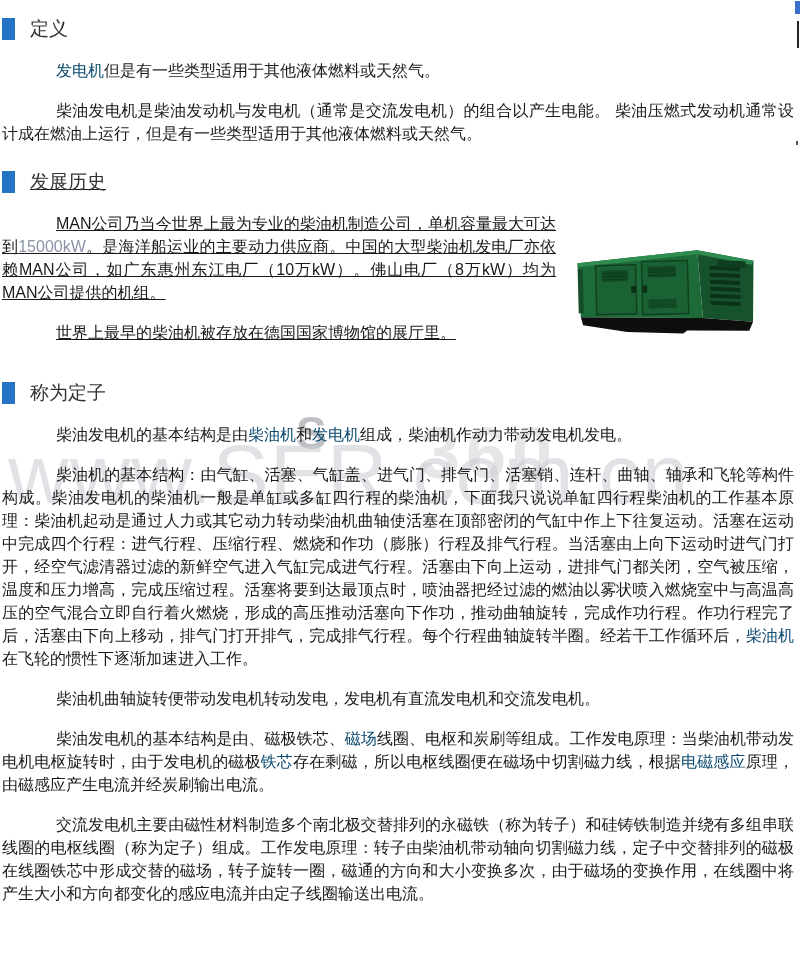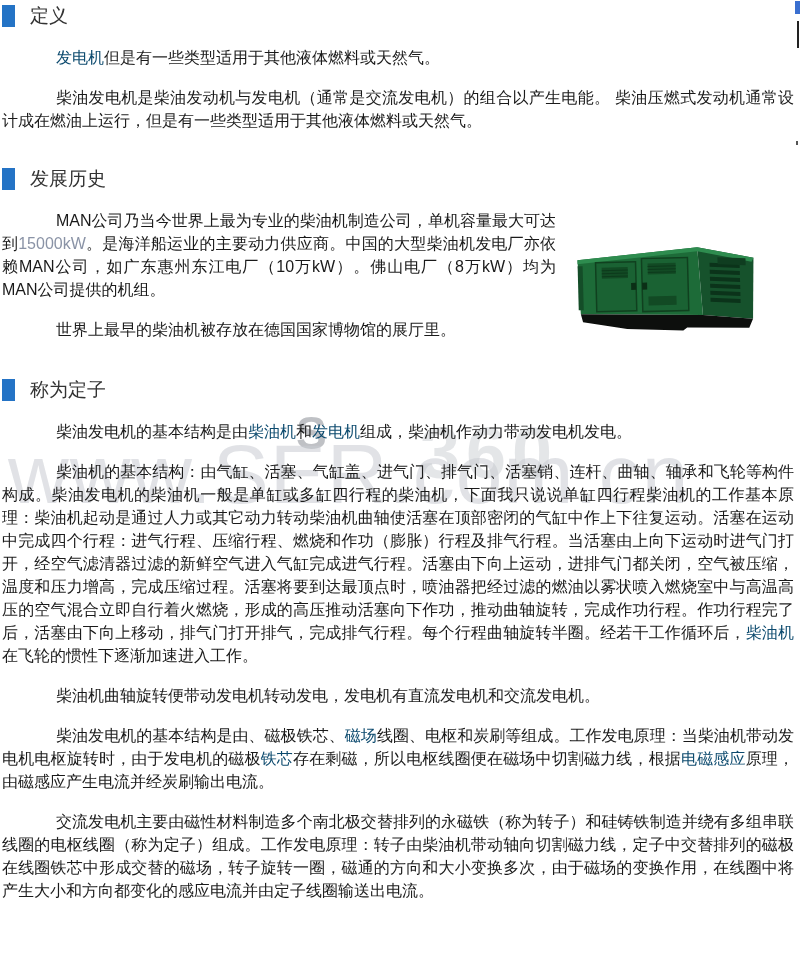--- a/index.html
+++ b/index.html
@@ -33,7 +33,7 @@
   
   .content{position:relative;z-index:1;padding:0 6px 0 2px;}
   section{clear:none;}
-  .sec-def{padding-top:3px;}
+  .sec-def{padding-top:16px;}
   .sec-hist{margin-top:34px;}
   .sec-struct{margin-top:36px;}
   h2.sec-head{

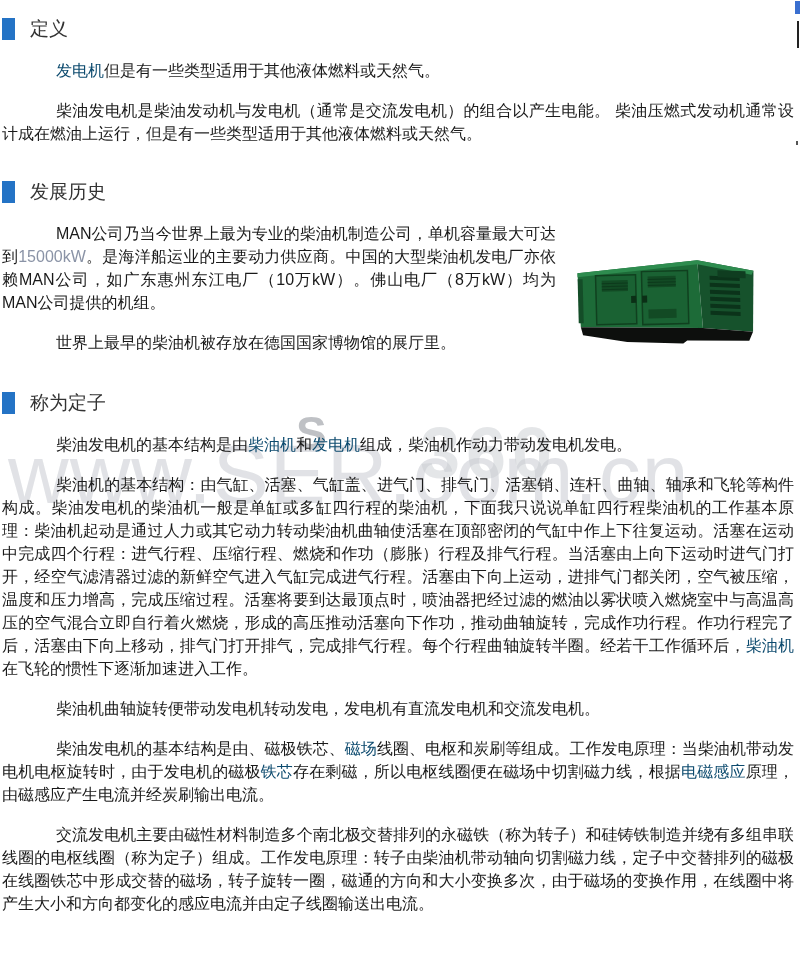--- a/index.html
+++ b/index.html
@@ -34,7 +34,7 @@
   .content{position:relative;z-index:1;padding:0 6px 0 2px;}
   section{clear:none;}
   .sec-def{padding-top:16px;}
-  .sec-hist{margin-top:34px;}
+  .sec-hist{margin-top:24px;text-decoration:underline;}
   .sec-struct{margin-top:36px;}
   h2.sec-head{
     display:flex;align-items:center;

